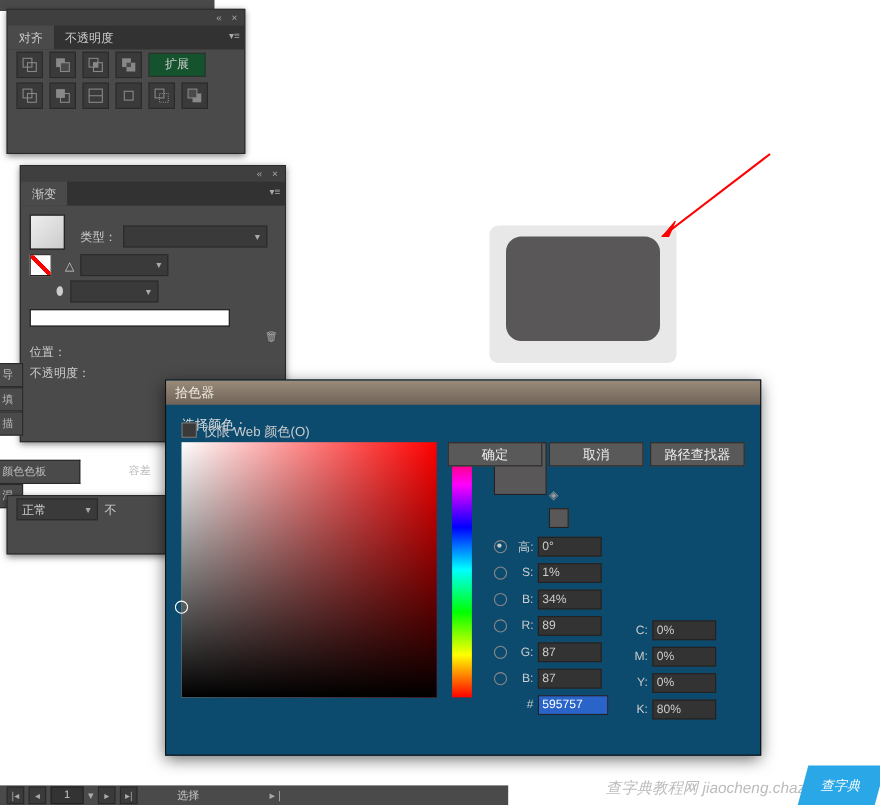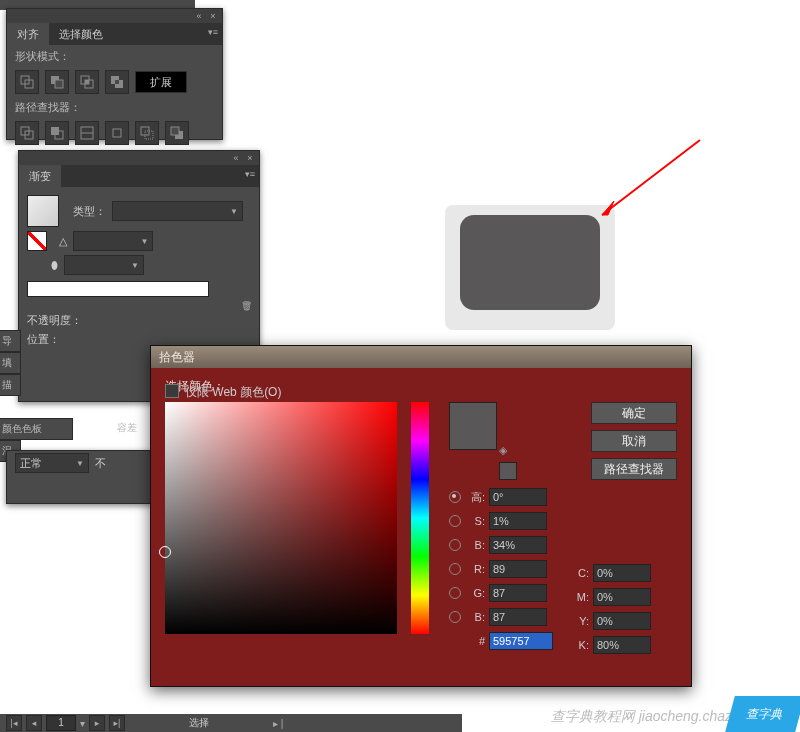--- a/index.html
+++ b/index.html
@@ -69,7 +69,7 @@
   </div>
   <div class="tabs">
     <div class="tab active">对齐</div>
-    <div class="tab">选择颜色</div>
+    <div class="tab">不透明度</div>
     <div style="flex:1"></div>
     <span class="hdr-icon" style="margin:4px 4px 0 0">▾≡</span>
   </div>

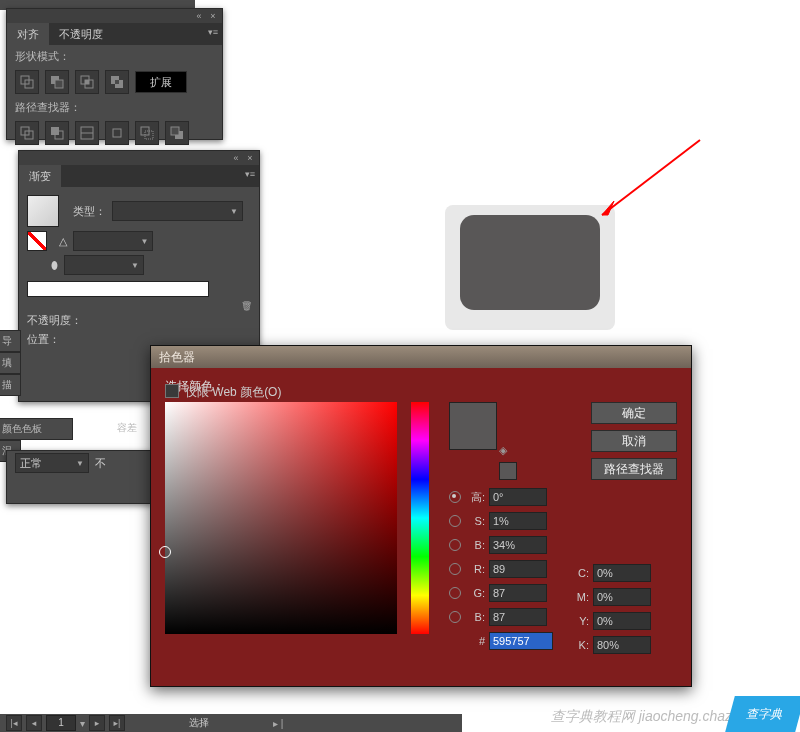--- a/index.html
+++ b/index.html
@@ -73,7 +73,6 @@
     <div style="flex:1"></div>
     <span class="hdr-icon" style="margin:4px 4px 0 0">▾≡</span>
   </div>
-  <div class="section-label">形状模式：</div>
   <div class="row">
     <div class="icon-btn">
         <svg viewBox="0 0 14 14">

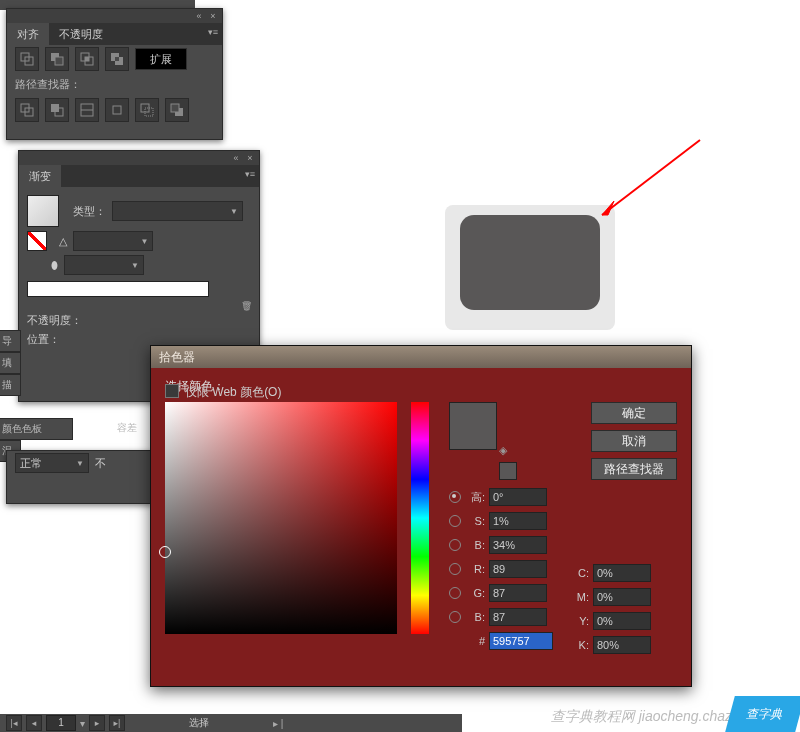--- a/index.html
+++ b/index.html
@@ -14,7 +14,7 @@
 .row{display:flex;align-items:center;gap:6px;padding:2px 8px}
 .icon-btn{width:22px;height:22px;background:#3a3a3a;border:1px solid #2a2a2a;display:flex;align-items:center;justify-content:center;color:#888;font-size:10px}
 .icon-btn svg{width:14px;height:14px}
-.wide-btn{width:50px;height:20px;background:#000000;border:1px solid #2f2f2f;color:#ccc;font-size:11px;text-align:center;line-height:20px}
+.wide-btn{width:50px;height:20px;background:#14532d;border:1px solid #2f2f2f;color:#ccc;font-size:11px;text-align:center;line-height:20px}
 .dropdown{height:18px;background:#3a3a3a;border:1px solid #2a2a2a;display:flex;align-items:center;justify-content:space-between;padding:0 4px;color:#ccc;font-size:11px}
 .dropdown .arrow{font-size:8px;color:#aaa}
 .swatch{width:30px;height:30px;background:linear-gradient(135deg,#eee,#ccc);border:1px solid #222}

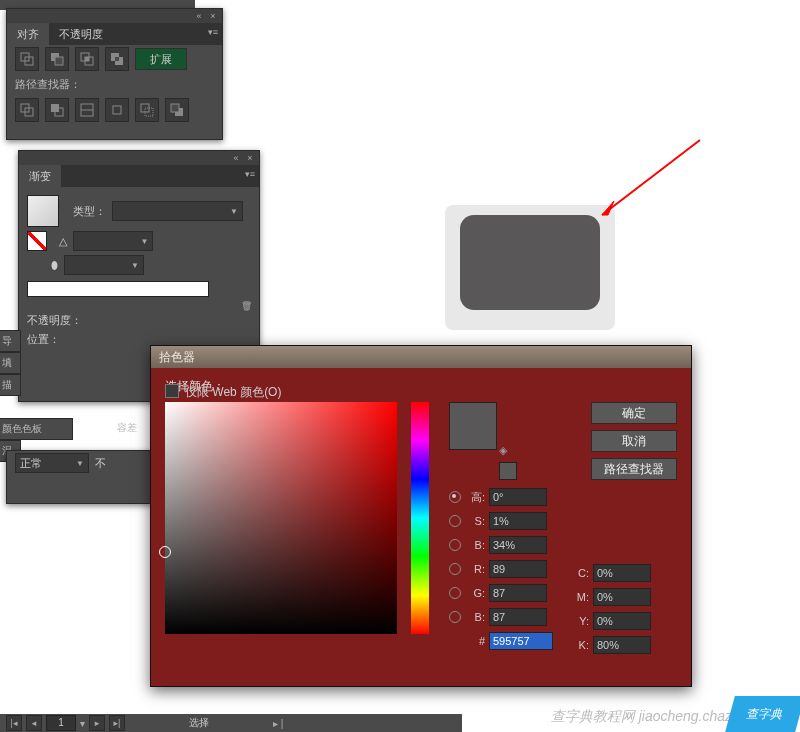--- a/index.html
+++ b/index.html
@@ -102,7 +102,6 @@
       </div>
     <div class="wide-btn">扩展</div>
   </div>
-  <div class="section-label">路径查找器：</div>
   <div class="row">
     <div class="icon-btn">
         <svg viewBox="0 0 14 14">

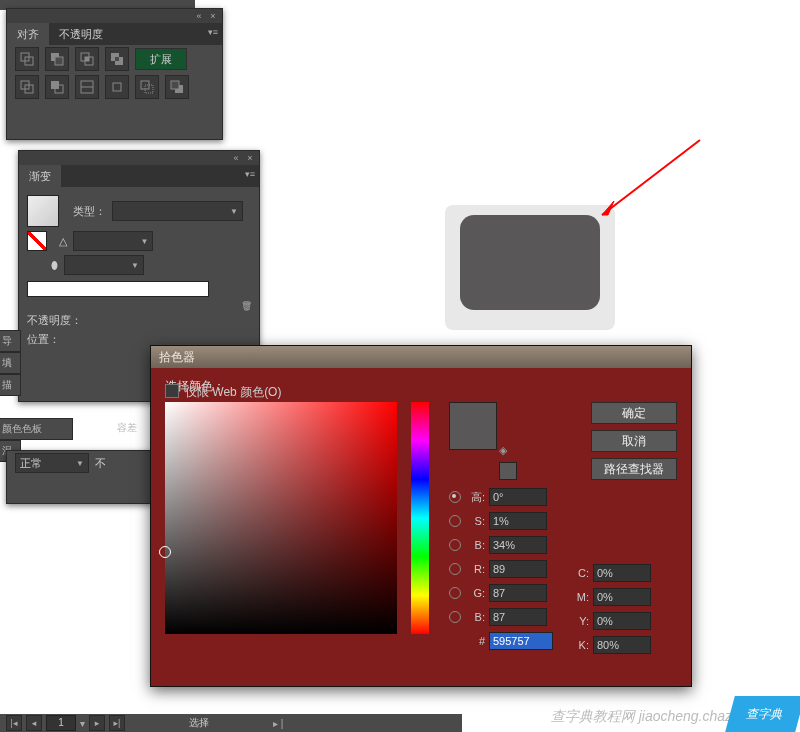--- a/index.html
+++ b/index.html
@@ -151,7 +151,7 @@
     <div style="flex:1"></div>
     <span class="hdr-icon" style="margin:4px 4px 0 0">▾≡</span>
   </div>
-  <div class="row" style="align-items:center;margin-top:6px">
+  <div class="row" style="align-items:flex-end;margin-top:6px">
     <div class="swatch"></div>
     <div style="flex:1">
       <div class="row">

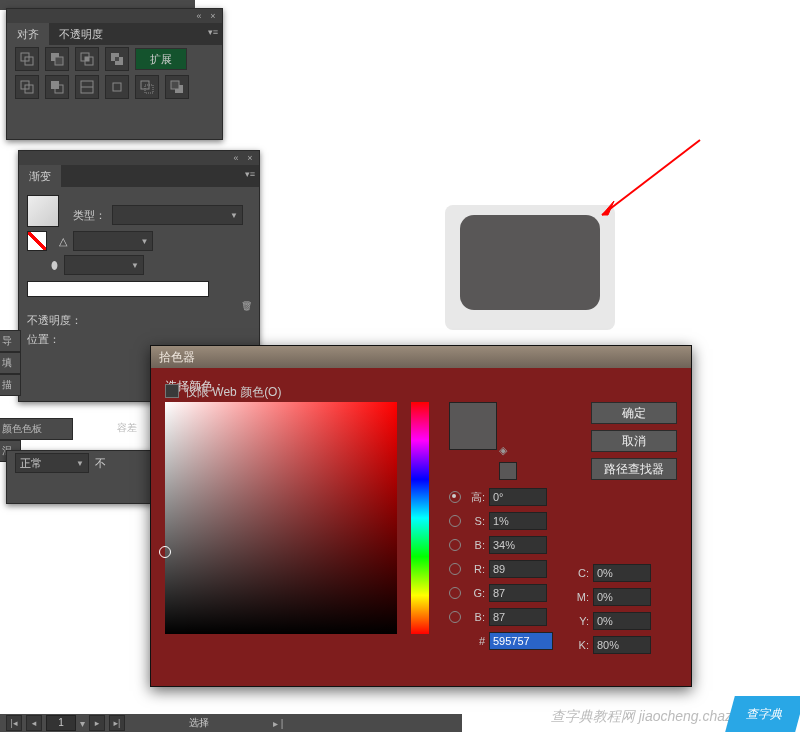--- a/index.html
+++ b/index.html
@@ -184,10 +184,10 @@
       <span class="hdr-icon">🗑</span>
     </div>
   <div class="row">
+      <span>位置：</span>
+    </div>
+  <div class="row">
       <span>不透明度：</span>
-    </div>
-  <div class="row">
-      <span>位置：</span>
     </div>
 </div>
 

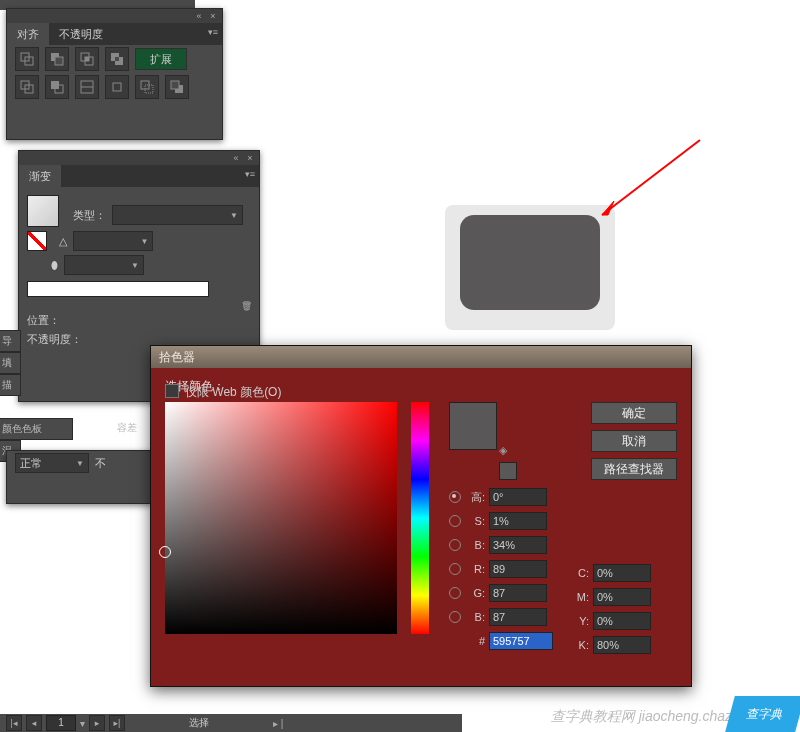--- a/index.html
+++ b/index.html
@@ -26,7 +26,7 @@
 .canvas-inner{position:absolute;left:460px;top:215px;width:140px;height:95px;background:#595757;border-radius:14px}
 .arrow-anno{position:absolute;left:590px;top:135px;stroke:red;fill:red}
 
-.dialog{position:absolute;left:150px;top:345px;width:540px;height:340px;background:#7f1d1d;border:1px solid #111;box-shadow:0 4px 14px rgba(0,0,0,.6)}
+.dialog{position:absolute;left:150px;top:345px;width:540px;height:340px;background:#0c4a6e;border:1px solid #111;box-shadow:0 4px 14px rgba(0,0,0,.6)}
 .dialog-title{height:22px;background:linear-gradient(#9a8b7a,#6f6358);padding:0 8px;color:#f0e8df;font-size:12px;display:flex;align-items:center}
 .dialog-body{position:relative;padding:10px 14px}
 .dlg-label{color:#ddd;font-size:12px;margin-bottom:8px}

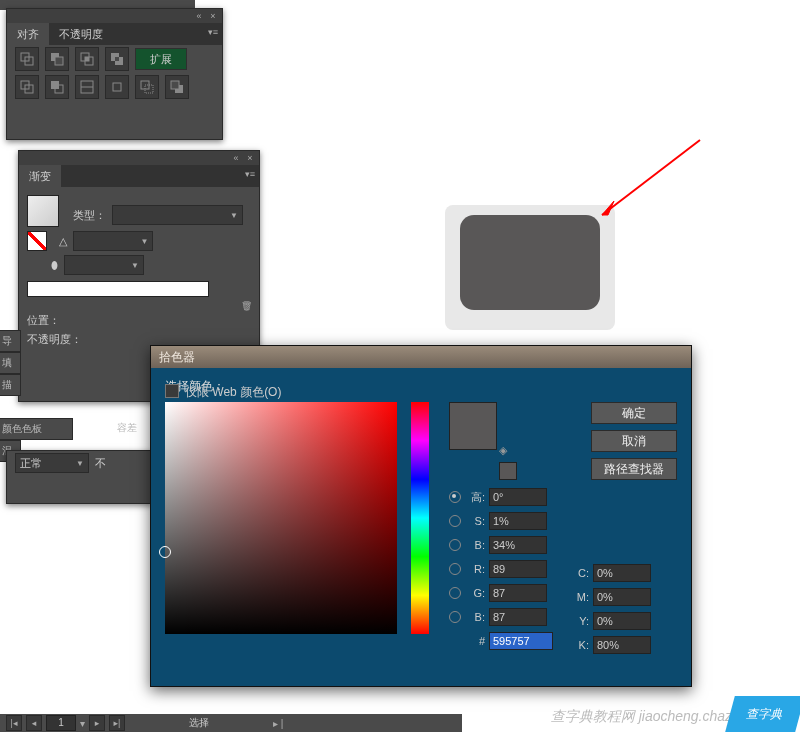--- a/index.html
+++ b/index.html
@@ -37,7 +37,7 @@
 .cube{position:absolute;left:348px;top:76px;color:#999}
 .swatch-old{position:absolute;left:348px;top:94px;width:16px;height:16px;background:#595757;border:1px solid #222}
 .btn{width:84px;height:20px;background:#595959;border:1px solid #2b2b2b;color:#eee;font-size:12px;text-align:center;line-height:20px}
-.btns{position:absolute;right:14px;top:34px;display:flex;flex-direction:column;gap:6px}
+.btns{position:absolute;right:14px;top:34px;display:flex;flex-direction:row;gap:6px}
 .fields{position:absolute;left:298px;top:120px;display:flex;flex-direction:column;gap:6px}
 .fields2{position:absolute;left:420px;top:196px;display:flex;flex-direction:column;gap:6px}
 .frow{display:flex;align-items:center;gap:4px}

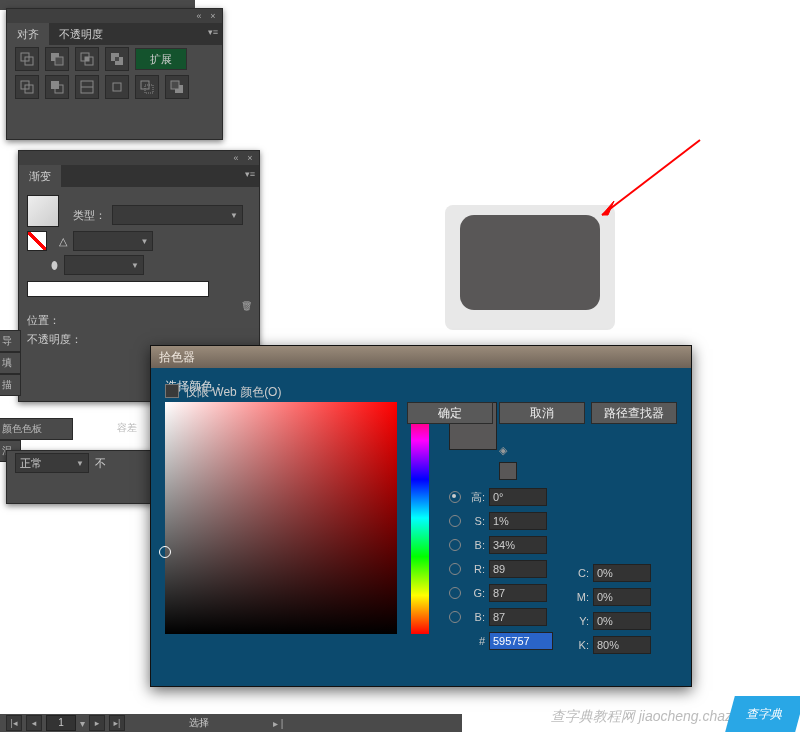--- a/index.html
+++ b/index.html
@@ -303,7 +303,7 @@
   <span style="color:#aaa">▾</span>
   <div class="pager">▸</div>
   <div class="pager">▸|</div>
-  <span style="margin-left:60px">选择</span>
+  <span style="margin-left:32px">选择</span>
   <span style="margin-left:60px;color:#aaa">▸ |</span>
 </div>
 

